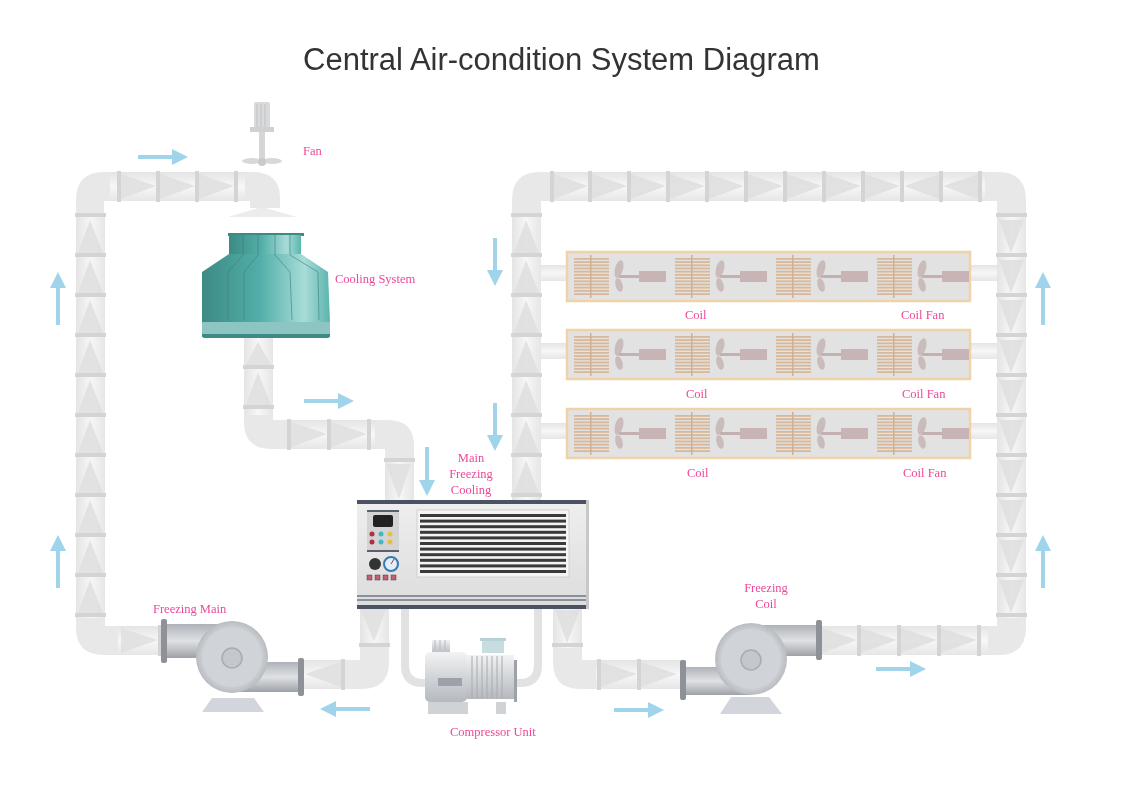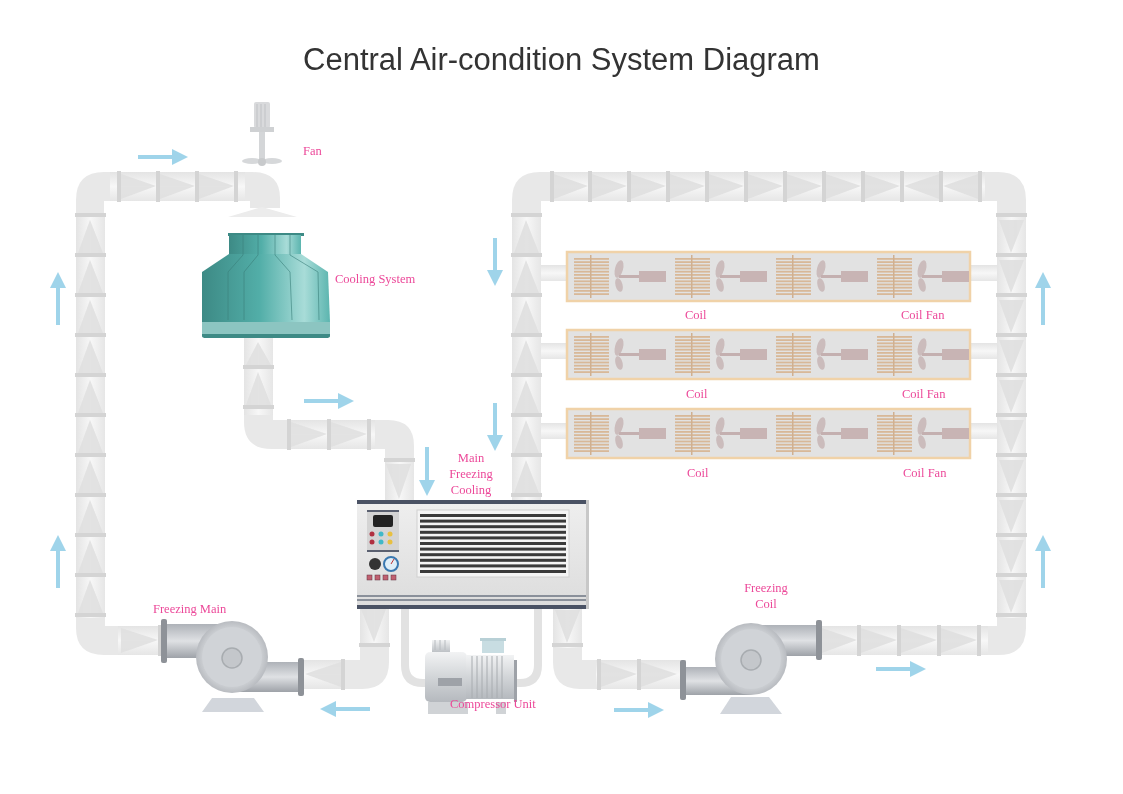--- a/index.html
+++ b/index.html
@@ -655,7 +655,7 @@
     <div>Freezing</div>
     <div>Coil</div>
   </div>
-  <div class="lbl" style="left:450px;top:696px">Compressor Unit</div>
+  <div class="lbl" style="left:450px;top:724px">Compressor Unit</div>
 
   <div class="lbl" style="left:685px;top:307px">Coil</div>
   <div class="lbl" style="left:901px;top:307px">Coil Fan</div>

